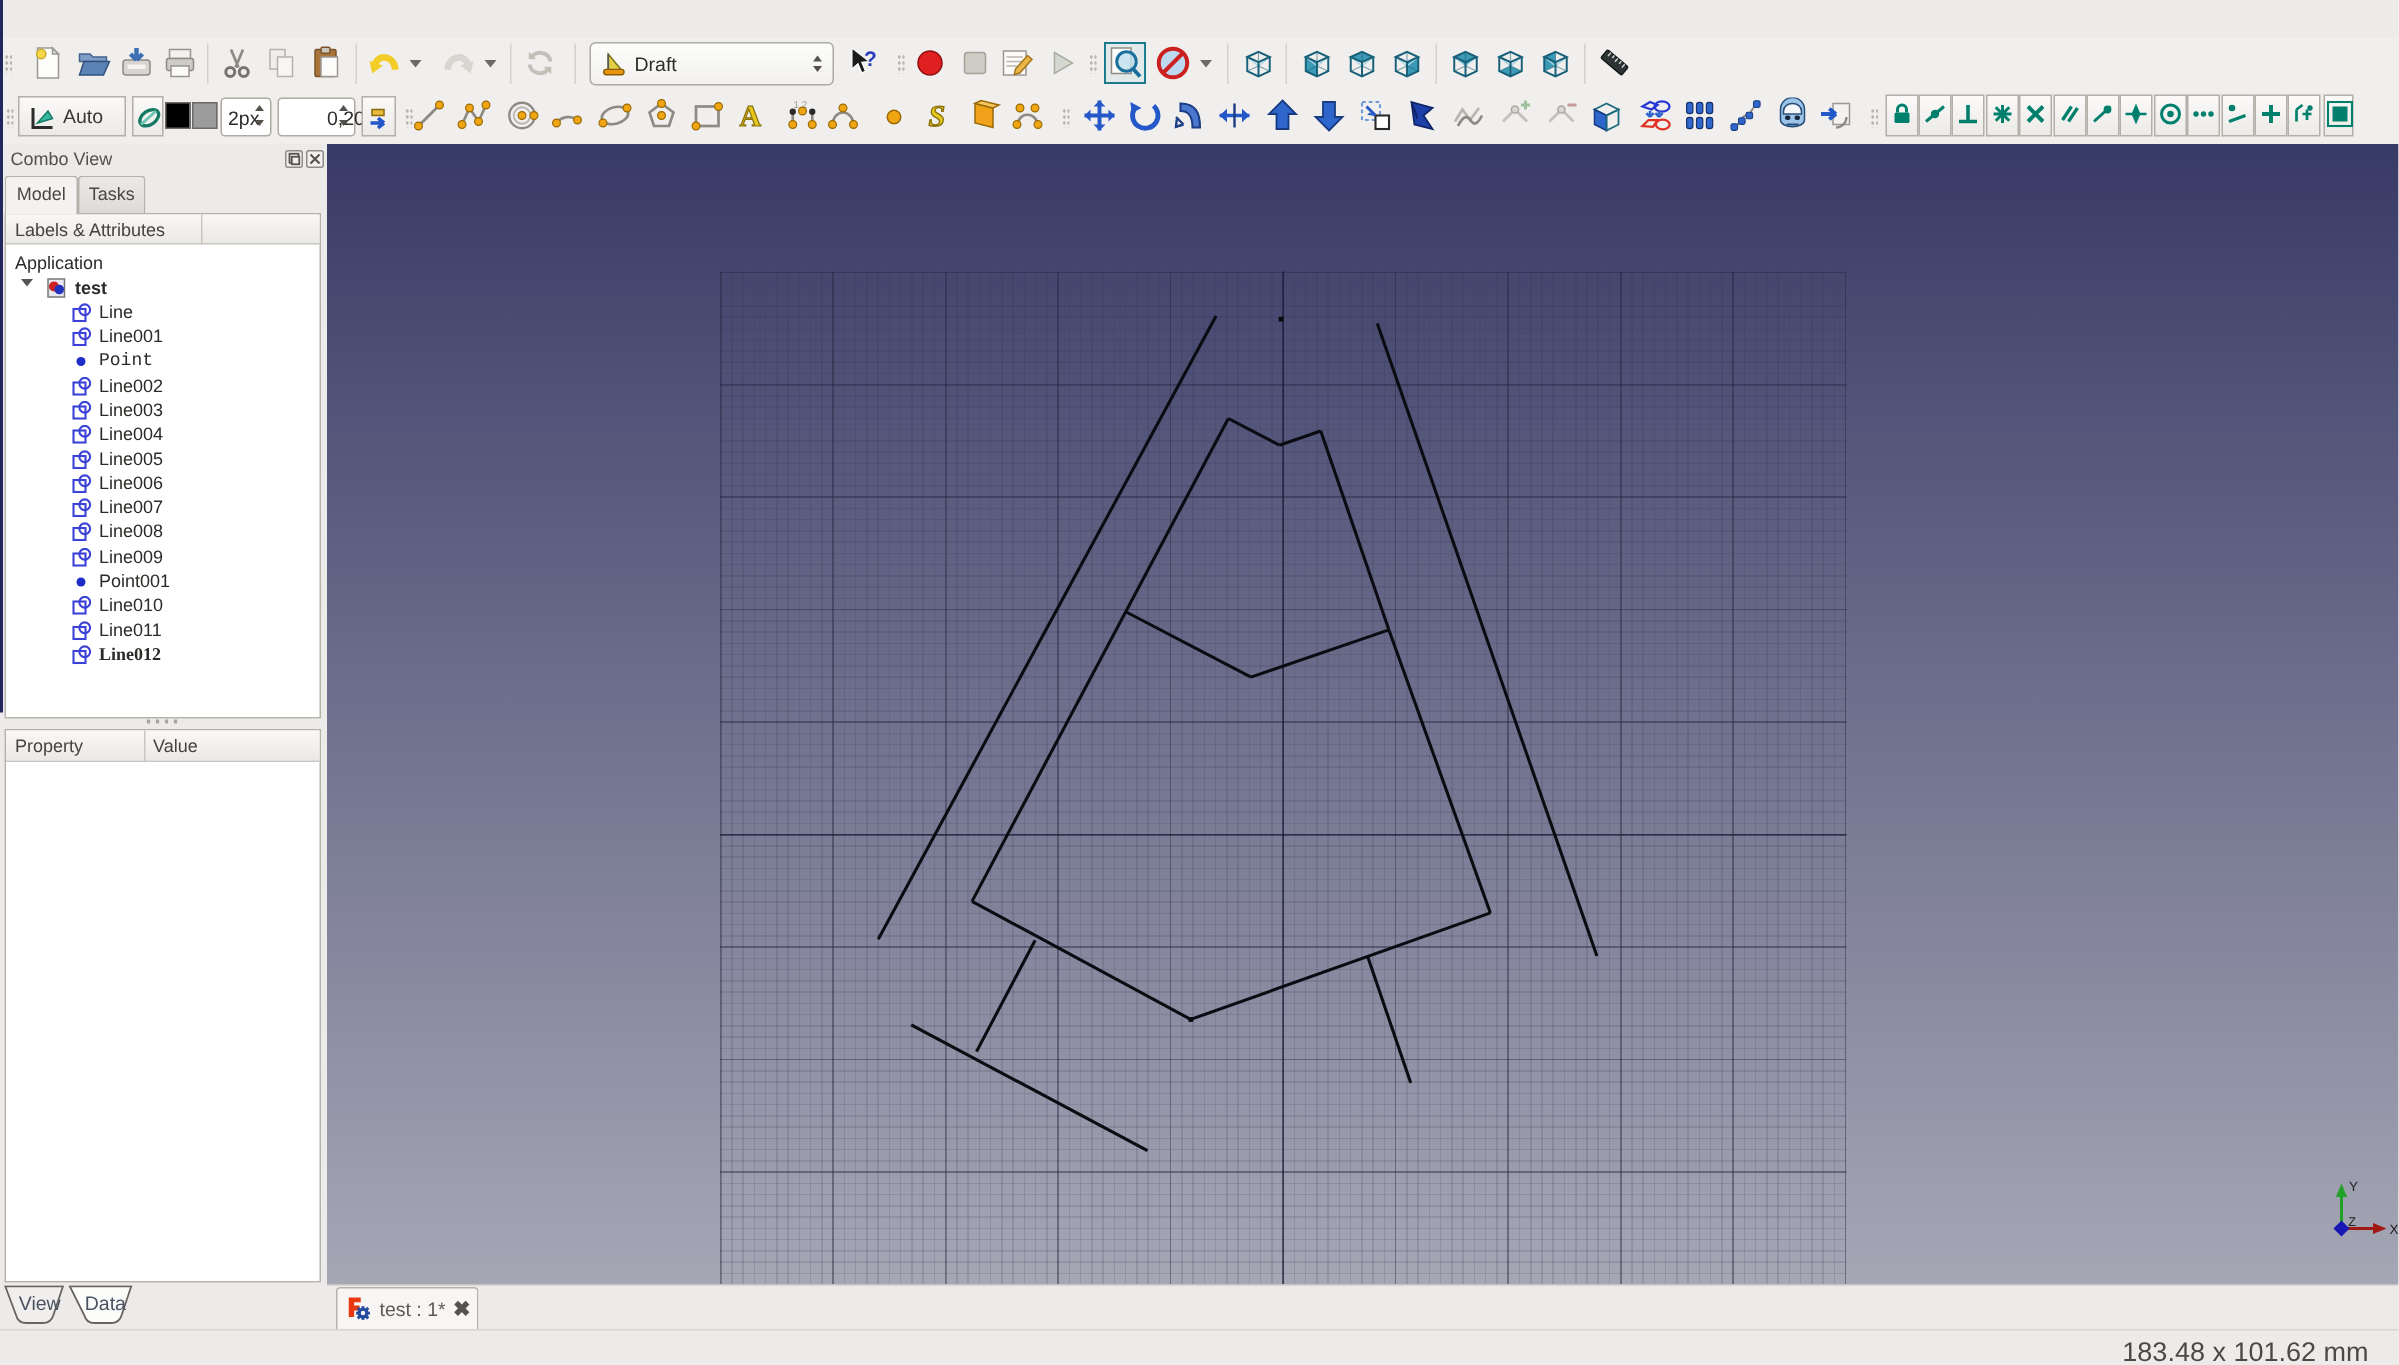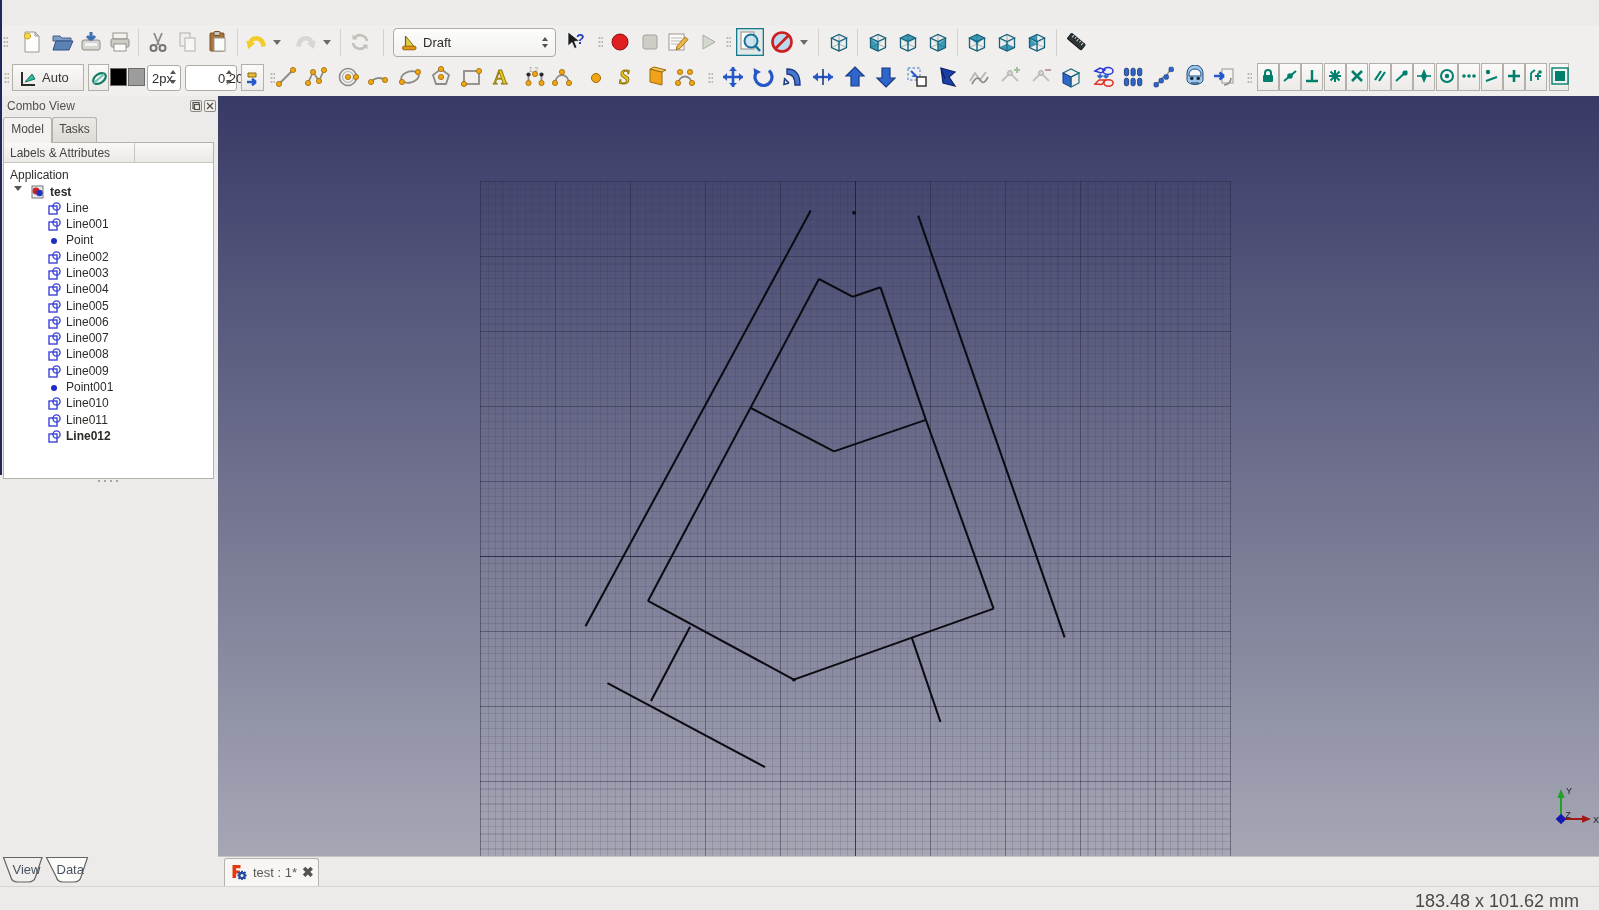--- a/index.html
+++ b/index.html
@@ -557,7 +557,7 @@
           </span>
           <span style="position:absolute;left:62px;top:1px;">Line001</span>
         </div>
-      <div class="trow" style="top:89.4px;width:209px;">
+      <div class="trow" style="top:89.4px;width:209px;font-family:Liberation Mono, monospace;">
           <span style="position:absolute;left:44px;top:1px;width:14px;height:13px;">
             <svg width="14" height="13" viewBox="0 0 14 13" style="position:absolute;left:0;top:1px;">
               <circle cx="6" cy="7" r="3" fill="#1e2cc8"></circle>

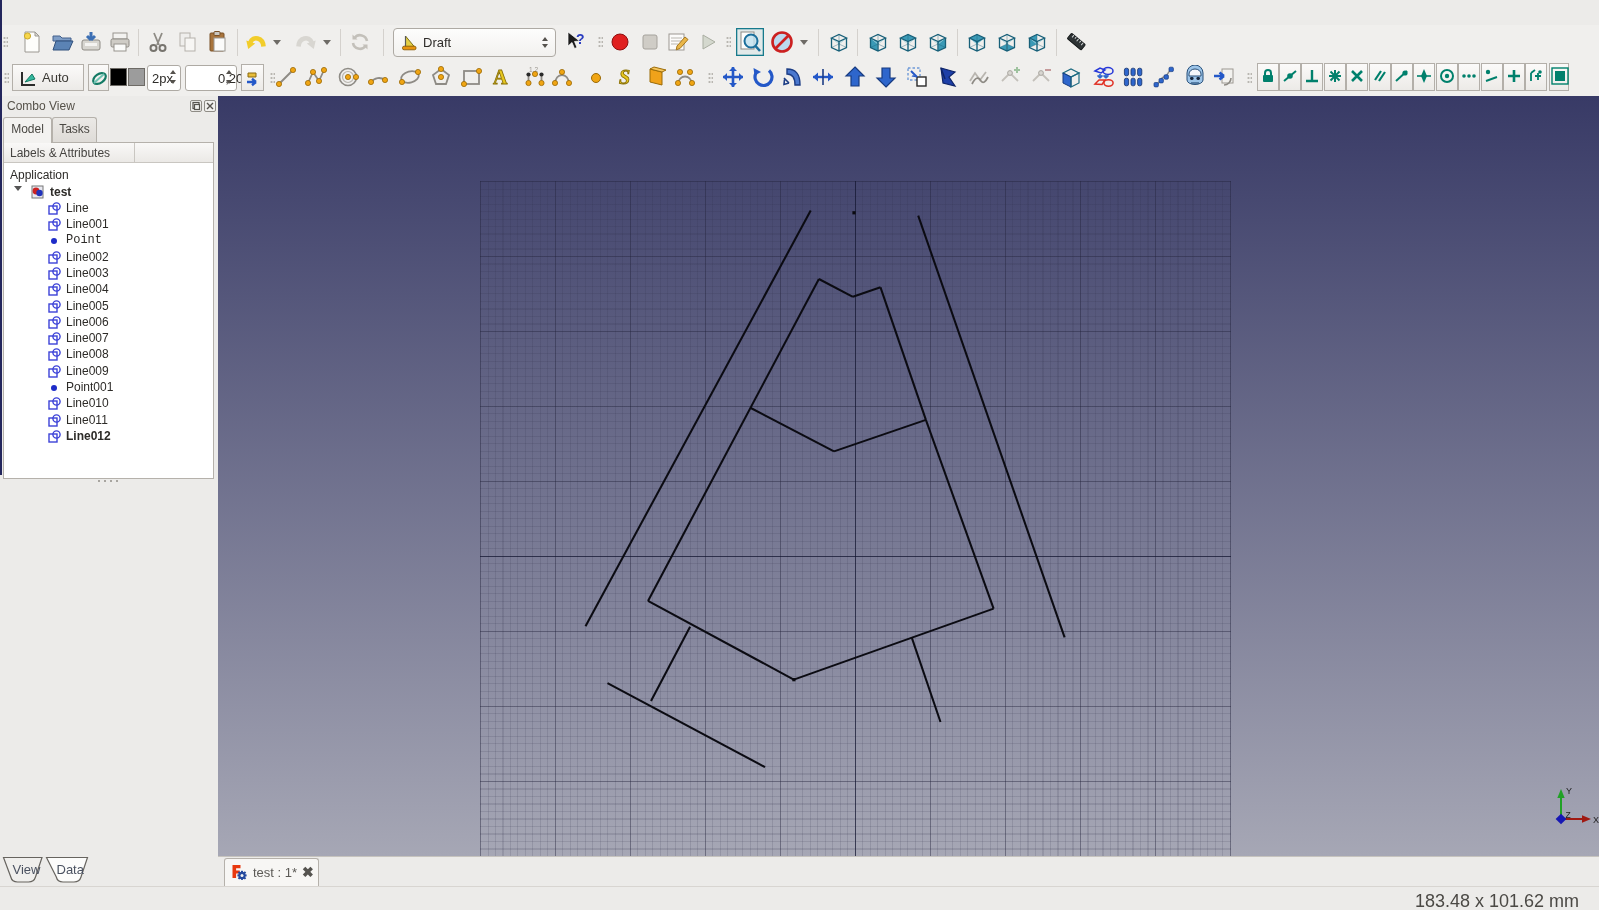--- a/index.html
+++ b/index.html
@@ -663,7 +663,7 @@
           </span>
           <span style="position:absolute;left:62px;top:1px;">Line011</span>
         </div>
-      <div class="trow" style="top:284.8px;width:225px;">
+      <div class="trow" style="top:284.8px;width:225px;font-family:Liberation Serif, serif;">
           <span style="position:absolute;left:44px;top:1px;width:14px;height:13px;">
             <svg width="14" height="13" viewBox="0 0 14 13" style="position:absolute;left:0;top:1px;">
               <rect x="1" y="4" width="8" height="8" fill="none" stroke="#3c42d8" stroke-width="1.4"></rect>

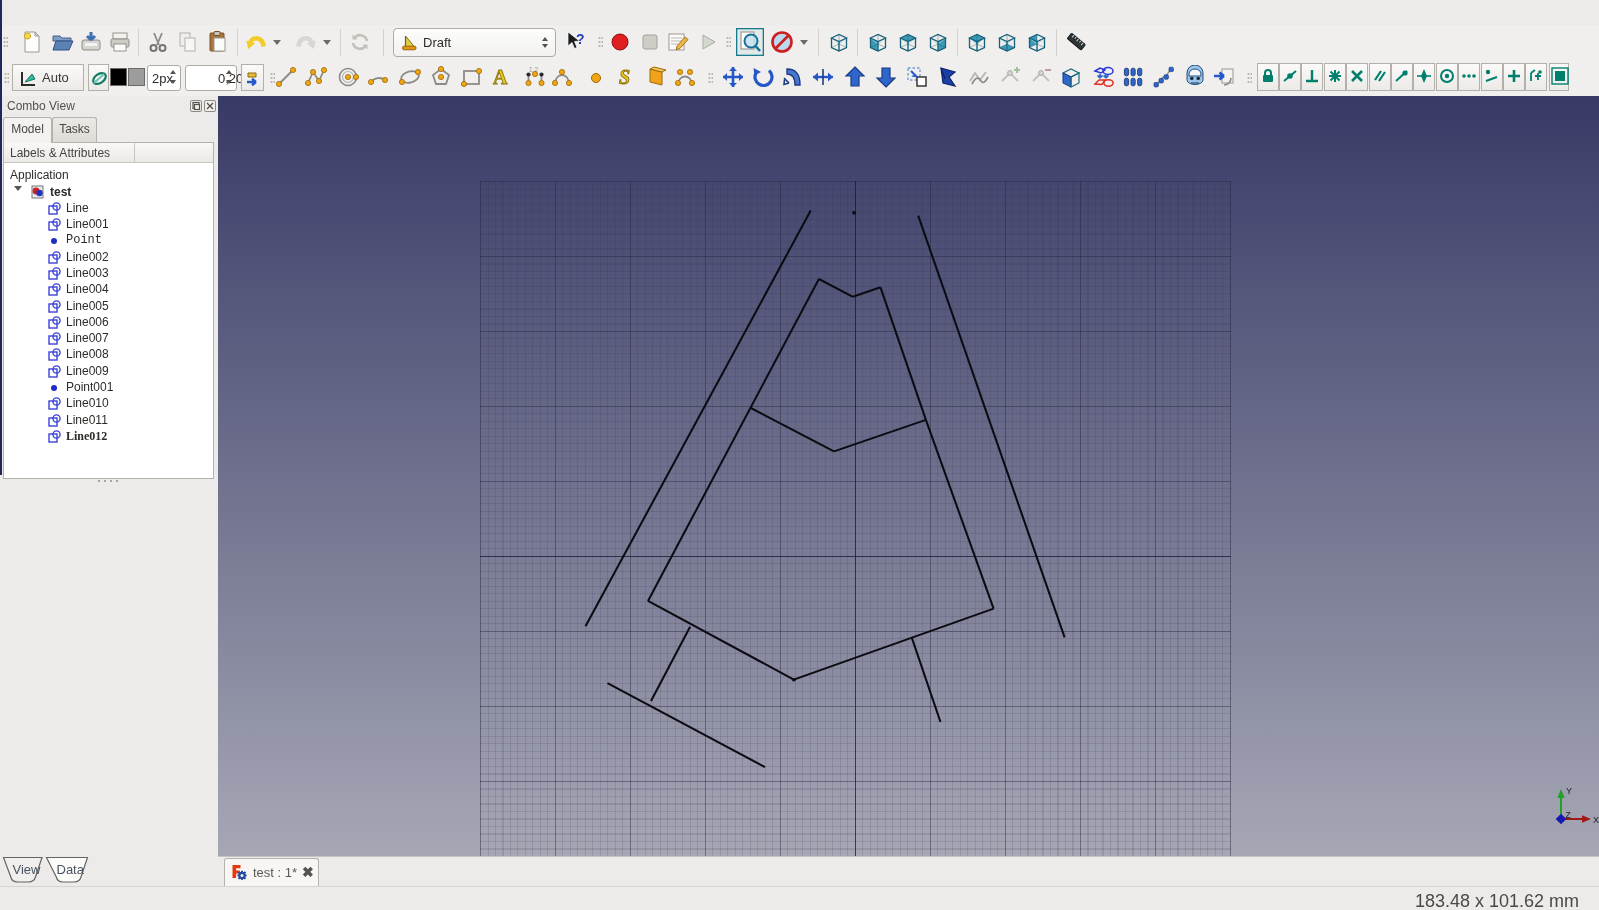--- a/index.html
+++ b/index.html
@@ -674,6 +674,13 @@
         </div>
     </div>
     <div style="position:absolute;left:96px;top:383px;width:26px;height:4px;background-image:radial-gradient(circle,#a8a5a0 1.2px,transparent 1.4px);background-size:6px 4px;"></div>
+    <div id="propbox">
+      <div id="prophdr">
+          <span style="position:absolute;left:6px;top:3px;">Property</span>
+          <span style="position:absolute;left:98px;top:3px;">Value</span>
+          <span class="hsep"></span>
+        </div>
+    </div>
     <svg style="position:absolute;left:0;top:761px;" width="110" height="28" viewBox="0 0 110 28">
       <path d="M3.5 0.5 L42 0.5 L35.5 20 Q34 25 28.5 25 L17.5 25 Q12 25 10.8 20 Z" fill="#f0efed" stroke="#67645f" stroke-width="1.2"></path>
       <path d="M46.5 0.5 L87.5 0.5 L81 20 Q79.5 25 74 25 L63 25 Q57.5 25 56.3 20 Z" fill="#fcfcfb" stroke="#67645f" stroke-width="1.2"></path>

